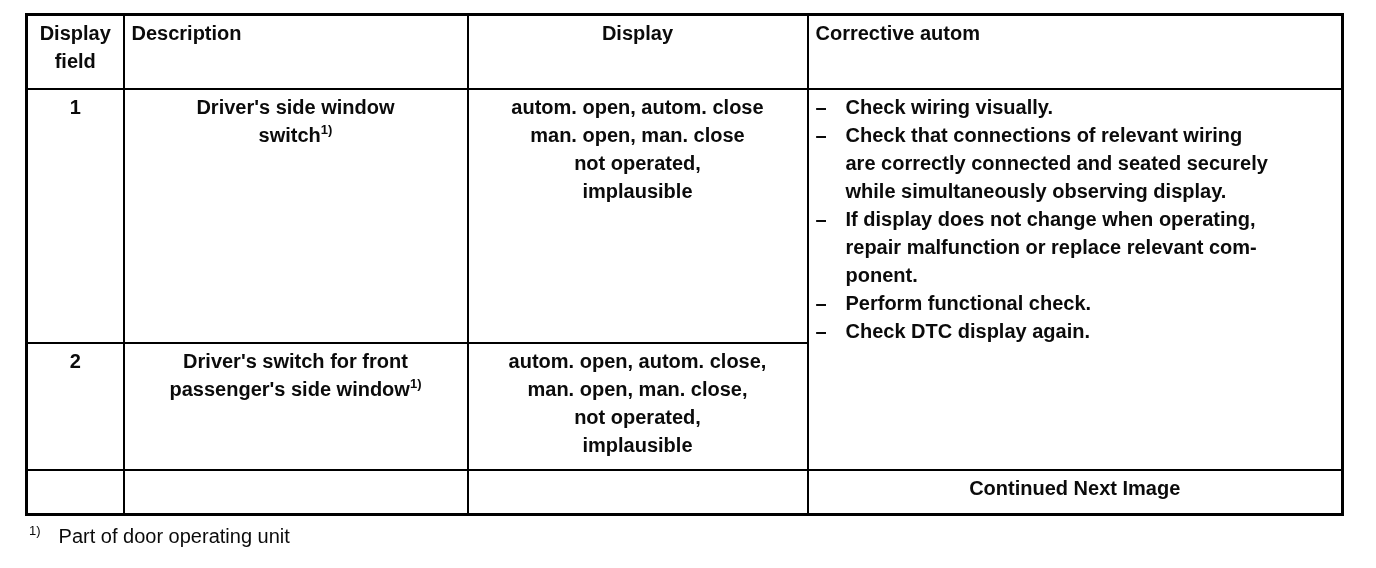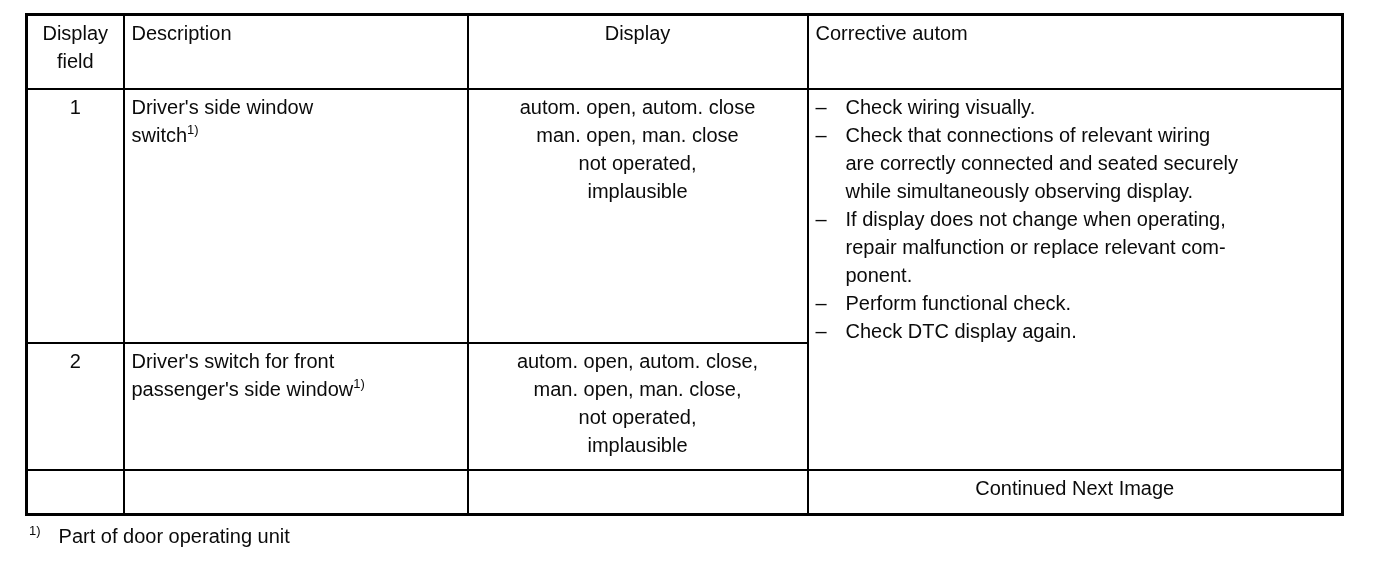--- a/index.html
+++ b/index.html
@@ -25,7 +25,7 @@
     vertical-align: top;
     font-size: 20px;
     line-height: 28px;
-    font-weight: normal;
+    font-weight: bold;
     padding: 3px 7px;
     margin-top: 16px;
   }

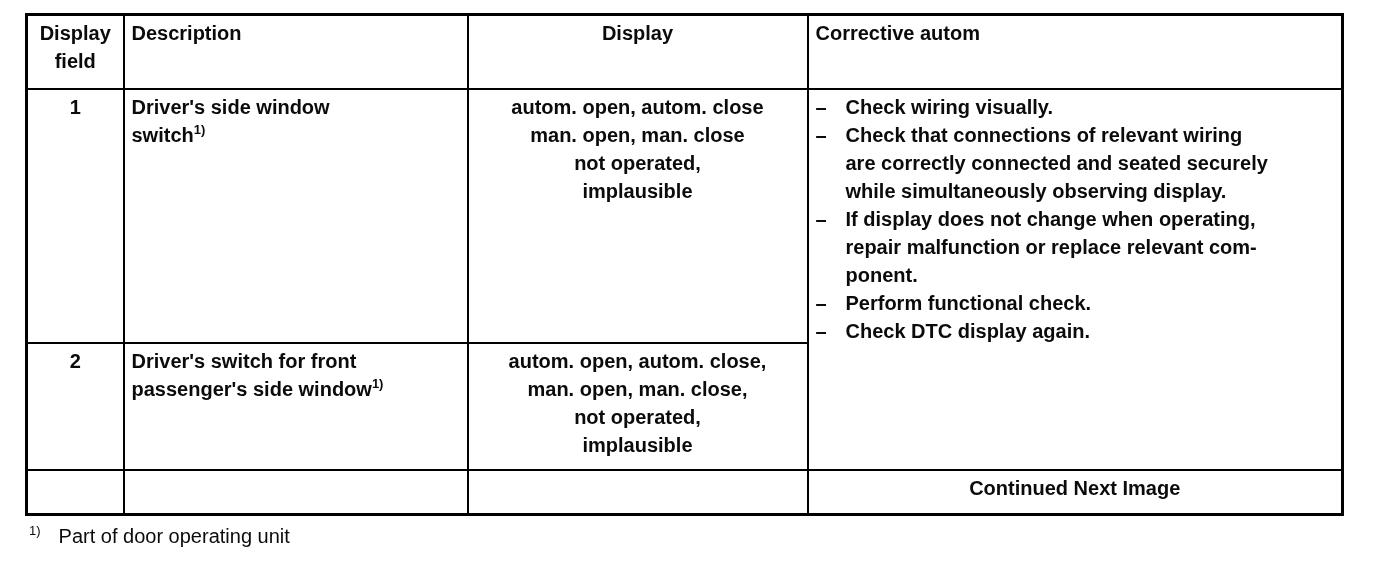--- a/index.html
+++ b/index.html
@@ -40,7 +40,7 @@
   tr.row3 { height: 45px; }
 
   .c-field   { text-align: center; }
-  .c-desc    { text-align: left; }
+  .c-desc    { text-align: center; }
   .c-display { text-align: center; }
   .c-corr    { padding: 2px 6px; }
   .c-cont    { text-align: center; vertical-align: middle; }

